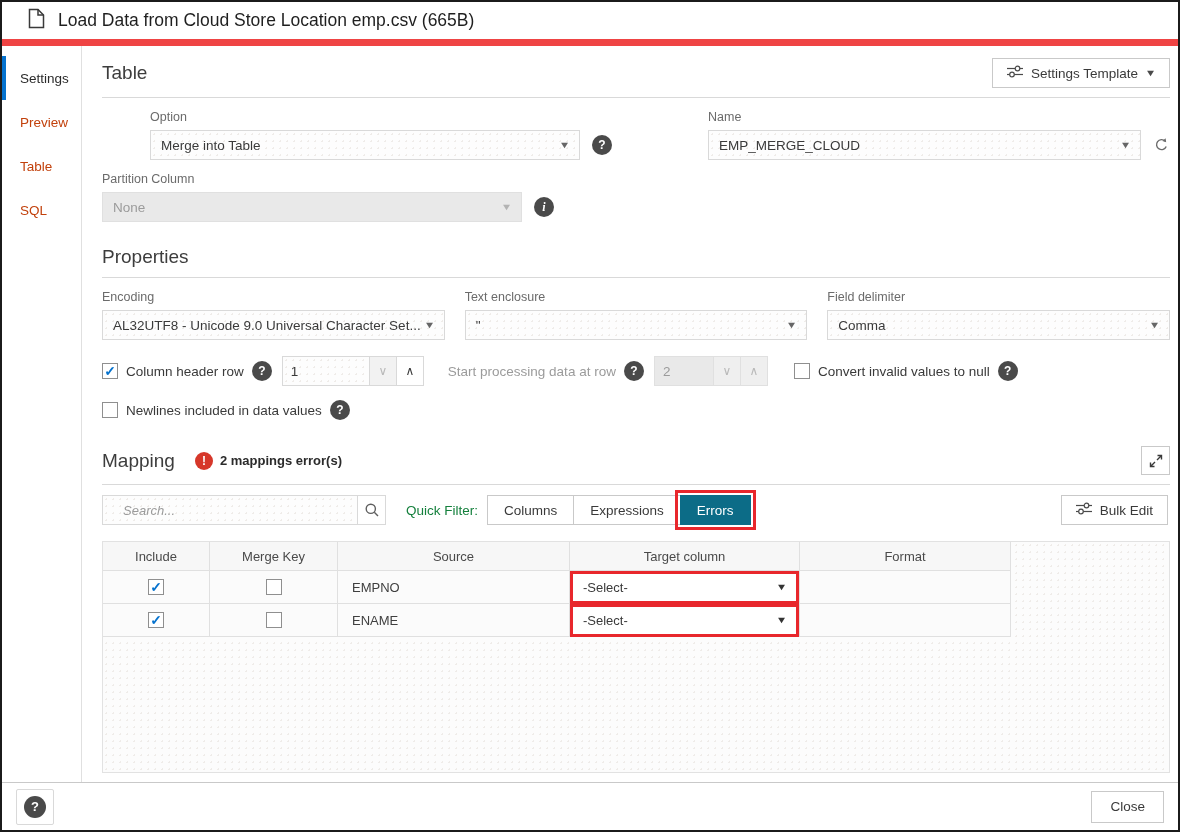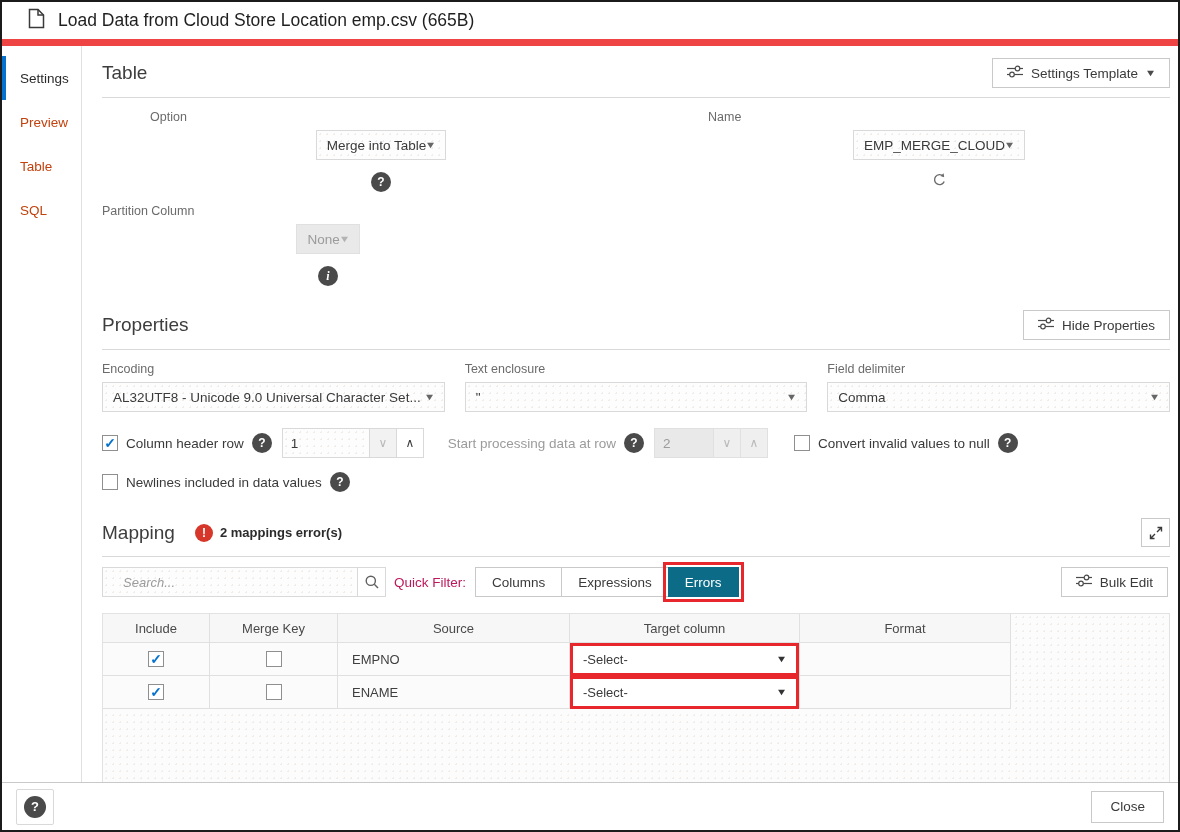--- a/index.html
+++ b/index.html
@@ -38,7 +38,7 @@
   .dots { background-image:radial-gradient(circle,#efece9 1px,transparent 1px); background-size:7px 7px; }
 
   .field-label { font-size:12.5px; color:#6b6b6b; margin:12px 0 6px; }
-  .control-row { display:flex; align-items:center; gap:12px;flex-direction:column; }
+  .control-row { display:flex; align-items:center; gap:12px; }
   .select {
     height:30px; border:1px solid #d9d9d9; background-color:#fdfdfd;
     display:flex; align-items:center; justify-content:space-between;

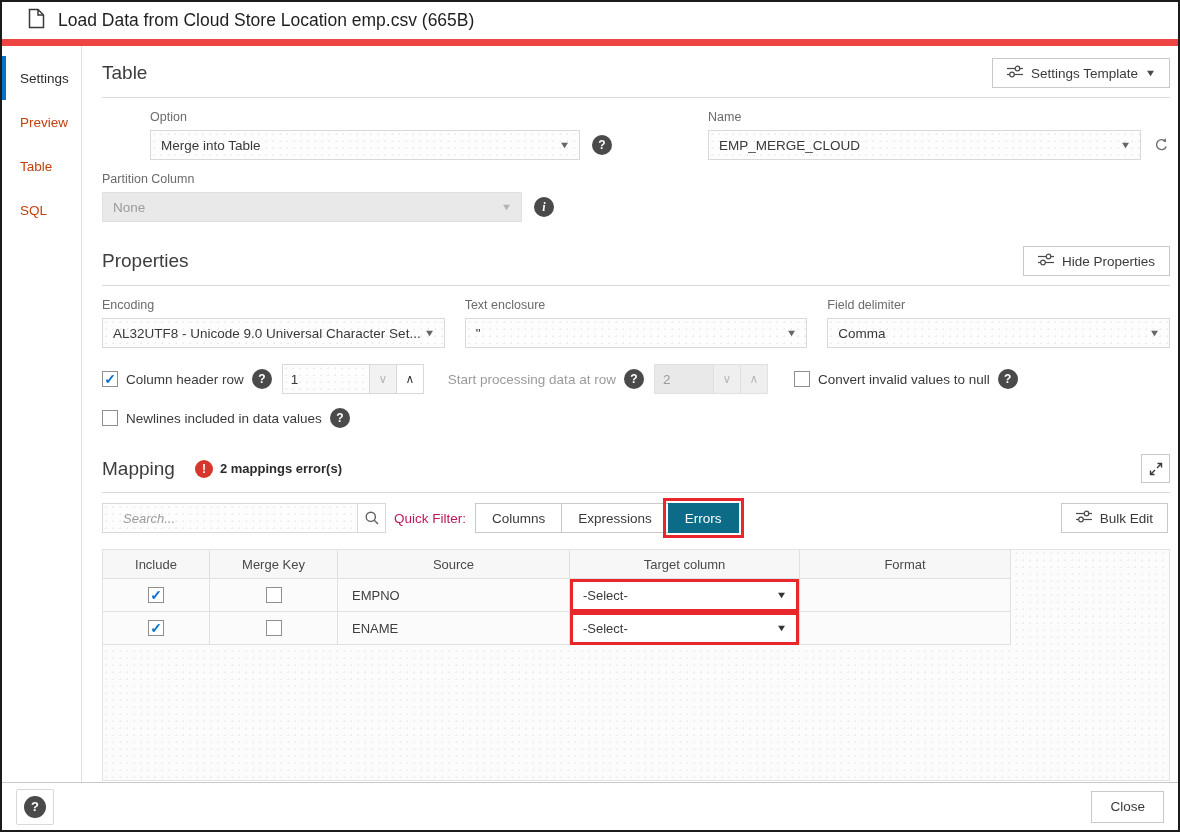--- a/index.html
+++ b/index.html
@@ -248,17 +248,6 @@
 
       <div class="section-head" style="margin-top:24px;">
         <div class="h2">Properties</div>
-        <button class="btn">
-          <span>
-            <svg width="16" height="13" viewBox="0 0 16 13">
-                <line x1="0" y1="3.5" x2="16" y2="3.5" stroke="#4a4a4a" stroke-width="1.2"></line>
-                <circle cx="10.5" cy="3.5" r="2.3" fill="#fff" stroke="#4a4a4a" stroke-width="1.2"></circle>
-                <line x1="0" y1="9.5" x2="16" y2="9.5" stroke="#4a4a4a" stroke-width="1.2"></line>
-                <circle cx="5" cy="9.5" r="2.3" fill="#fff" stroke="#4a4a4a" stroke-width="1.2"></circle>
-              </svg>
-          </span>
-          <span>Hide Properties</span>
-        </button>
       </div>
 
       <div class="fields-3col">

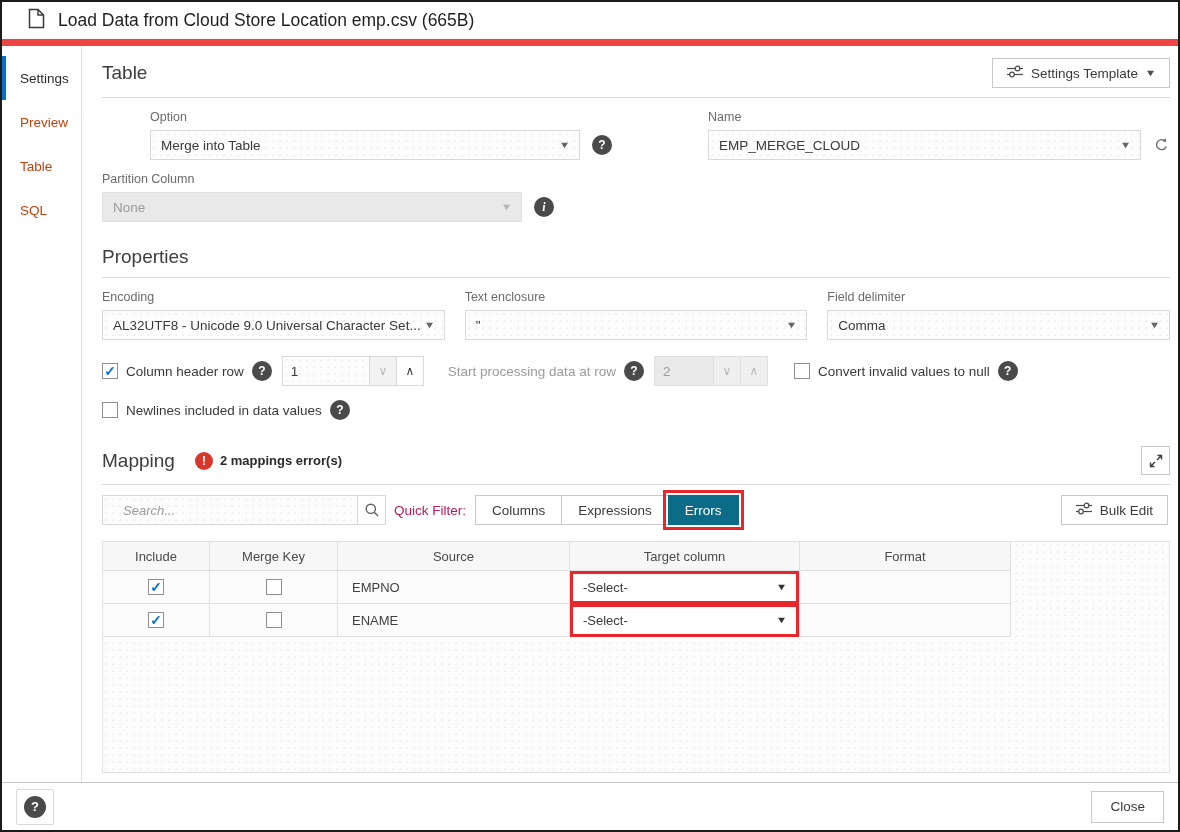--- a/index.html
+++ b/index.html
@@ -102,7 +102,7 @@
     width:29px; height:30px; border:1px solid #d9d9d9; margin-left:-1px;
     background:#fff; display:flex; align-items:center; justify-content:center; cursor:pointer;
   }
-  .qf-label { font-size:13.5px; color:#be185d; margin-left:8px; }
+  .qf-label { font-size:13.5px; color:#15803d; margin-left:20px; }
   .qf-group { display:flex; margin-left:10px; }
   .qf-btn {
     height:30px; padding:0 16px; border:1px solid #c9c9c9; margin-left:-1px;

